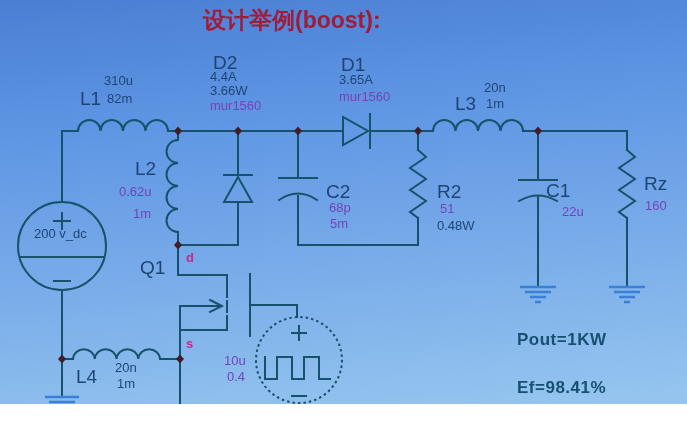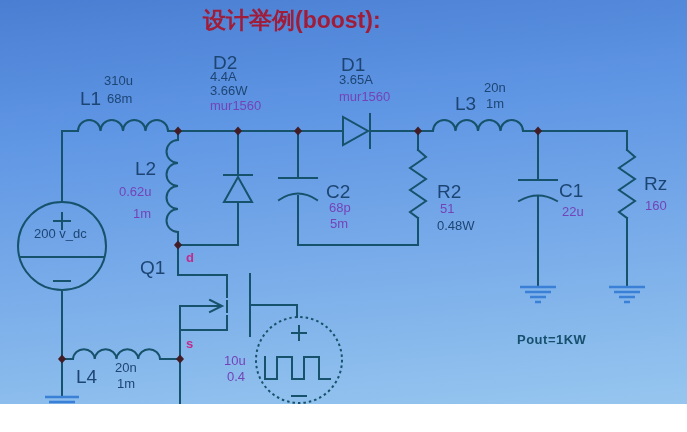--- a/index.html
+++ b/index.html
@@ -158,7 +158,7 @@
 
   <div class="lbl name" style="left:80px;top:91px">L1</div>
   <div class="lbl" style="left:104px;top:74px">310u</div>
-  <div class="lbl" style="left:107px;top:92px">68m</div>
+  <div class="lbl" style="left:107px;top:92px">82m</div>
 
   <div class="lbl name" style="left:213px;top:55px">D2</div>
   <div class="lbl" style="left:210px;top:70px">4.4A</div>

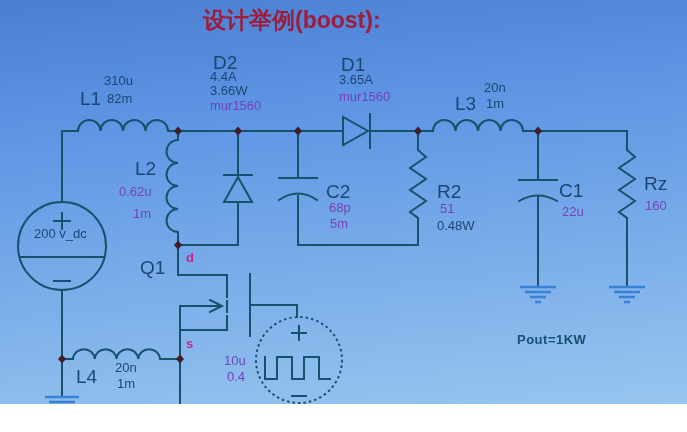--- a/index.html
+++ b/index.html
@@ -185,7 +185,7 @@
   <div class="lbl purple" style="left:440px;top:202px">51</div>
   <div class="lbl" style="left:437px;top:219px">0.48W</div>
 
-  <div class="lbl name" style="left:559px;top:183px">C1</div>
+  <div class="lbl name" style="left:546px;top:183px">C1</div>
   <div class="lbl purple" style="left:562px;top:205px">22u</div>
 
   <div class="lbl name" style="left:644px;top:176px">Rz</div>

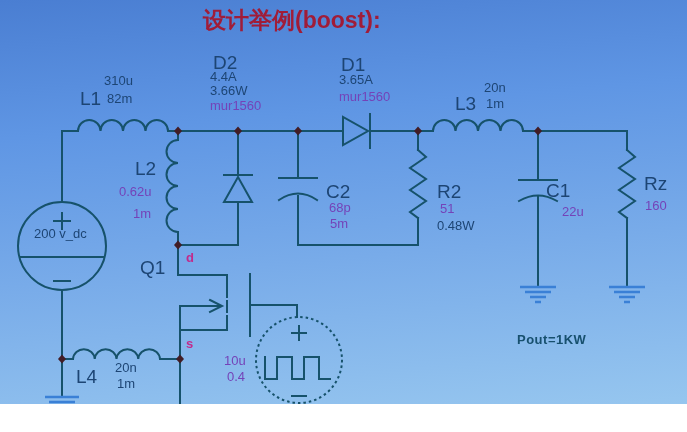--- a/index.html
+++ b/index.html
@@ -27,7 +27,7 @@
   .name{font-size:19px;line-height:15px;}
   .purple{color:var(--c-purple,#7443b8);}
   .pin{color:var(--c-pin,#c12b8c);font-size:13px;font-weight:700;}
-  .res{font-size:13px;line-height:17px;font-weight:600;color:var(--c-results,#17506e);letter-spacing:.5px;text-align:center;}
+  .res{font-size:17px;line-height:17px;font-weight:600;color:var(--c-results,#17506e);letter-spacing:.5px;text-align:center;}
   #page-title{
     position:absolute;left:203px;top:5px;
     font-size:23px;font-weight:700;

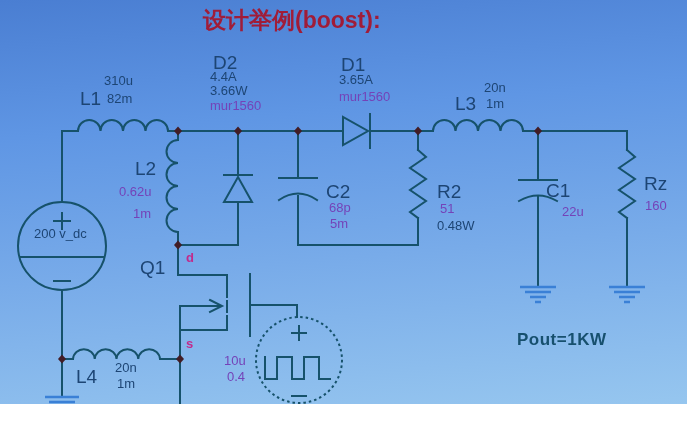--- a/index.html
+++ b/index.html
@@ -205,6 +205,7 @@
   <div class="lbl" style="left:117px;top:377px">1m</div>
 
   <div class="lbl res" style="left:517px;top:331px">Pout=1KW</div>
+  <div class="lbl res" style="left:517px;top:379px">Ef=98.41%</div>
 
 </div>
 

